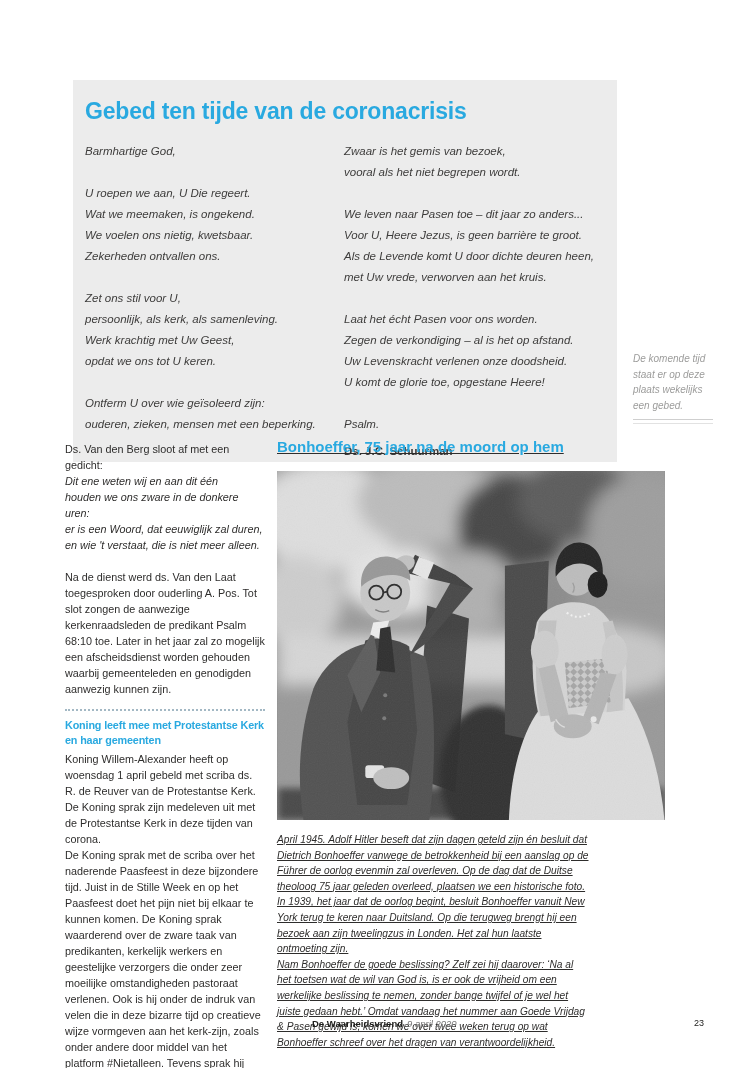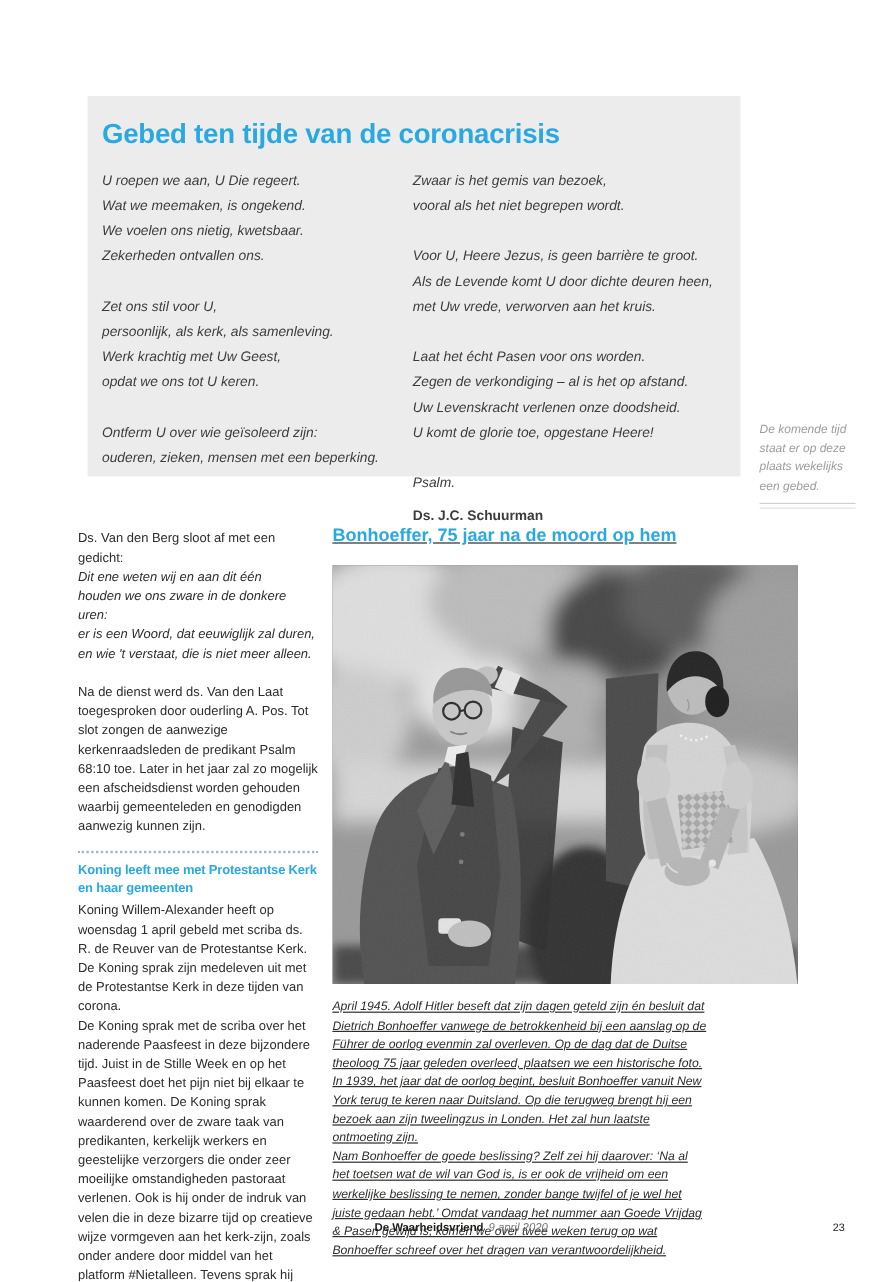--- a/index.html
+++ b/index.html
@@ -7,7 +7,7 @@
         font-family:"Liberation Sans",sans-serif;color:#2e2d2c;}
 
   
-  .prayer-box{position:absolute;left:73px;top:80px;width:544px;height:317px;background:#ececec;
+  .prayer-box{position:absolute;left:73px;top:80px;width:544px;height:382px;background:#ececec;
               box-sizing:border-box;padding:18px 14px 0 12px;}
   .prayer-title{margin:0 0 16px 0;font-size:23px;font-weight:bold;color:#29a9e0;letter-spacing:-0.2px;}
   .prayer-cols{display:flex;}

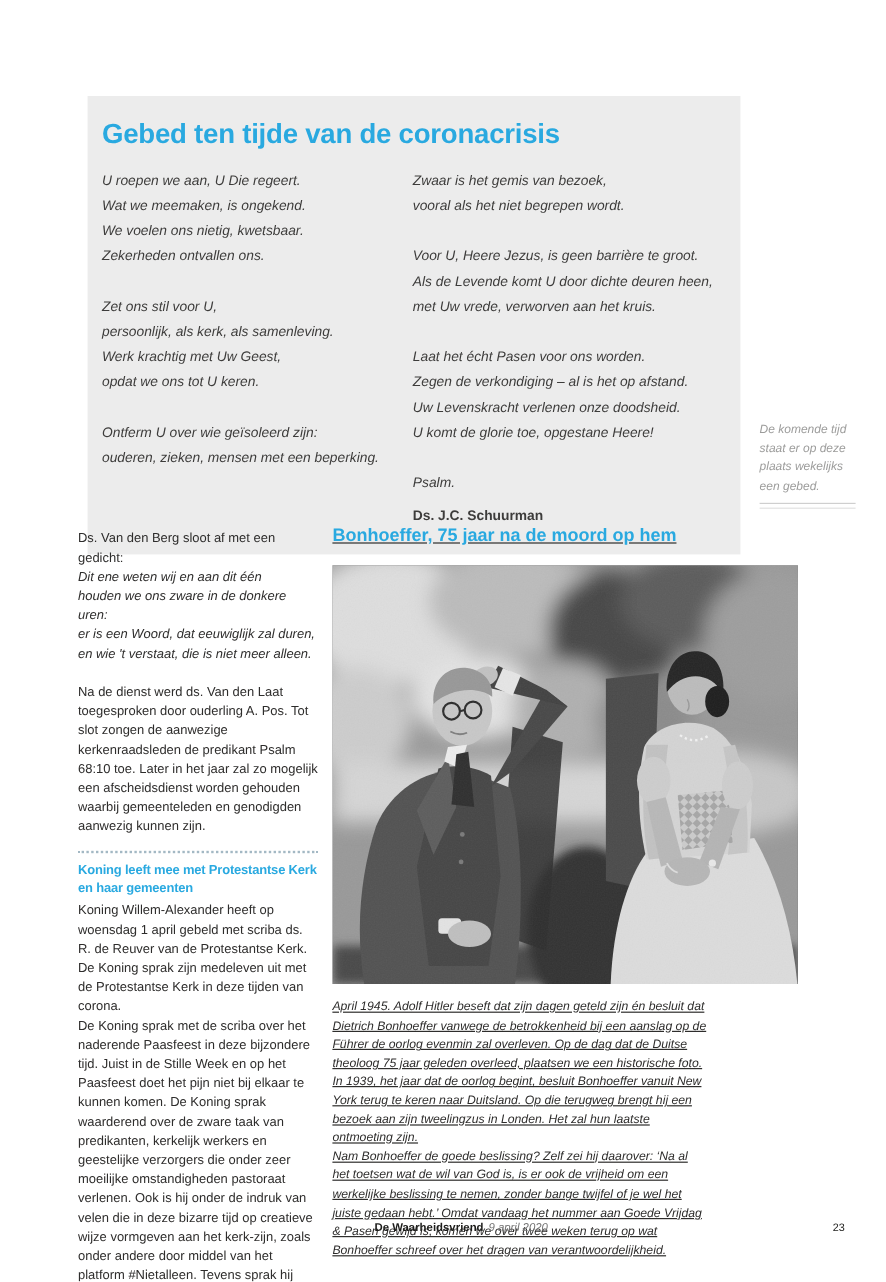--- a/index.html
+++ b/index.html
@@ -55,6 +55,9 @@
     <h1 class="prayer-title">Gebed ten tijde van de coronacrisis</h1>
     <div class="prayer-cols">
       <div class="pcol">
+        <div class="stanza">
+          <p>Barmhartige God,</p>
+        </div>
         <div class="stanza">
           <p>U roepen we aan, U Die regeert.</p>
           <p>Wat we meemaken, is ongekend.</p>

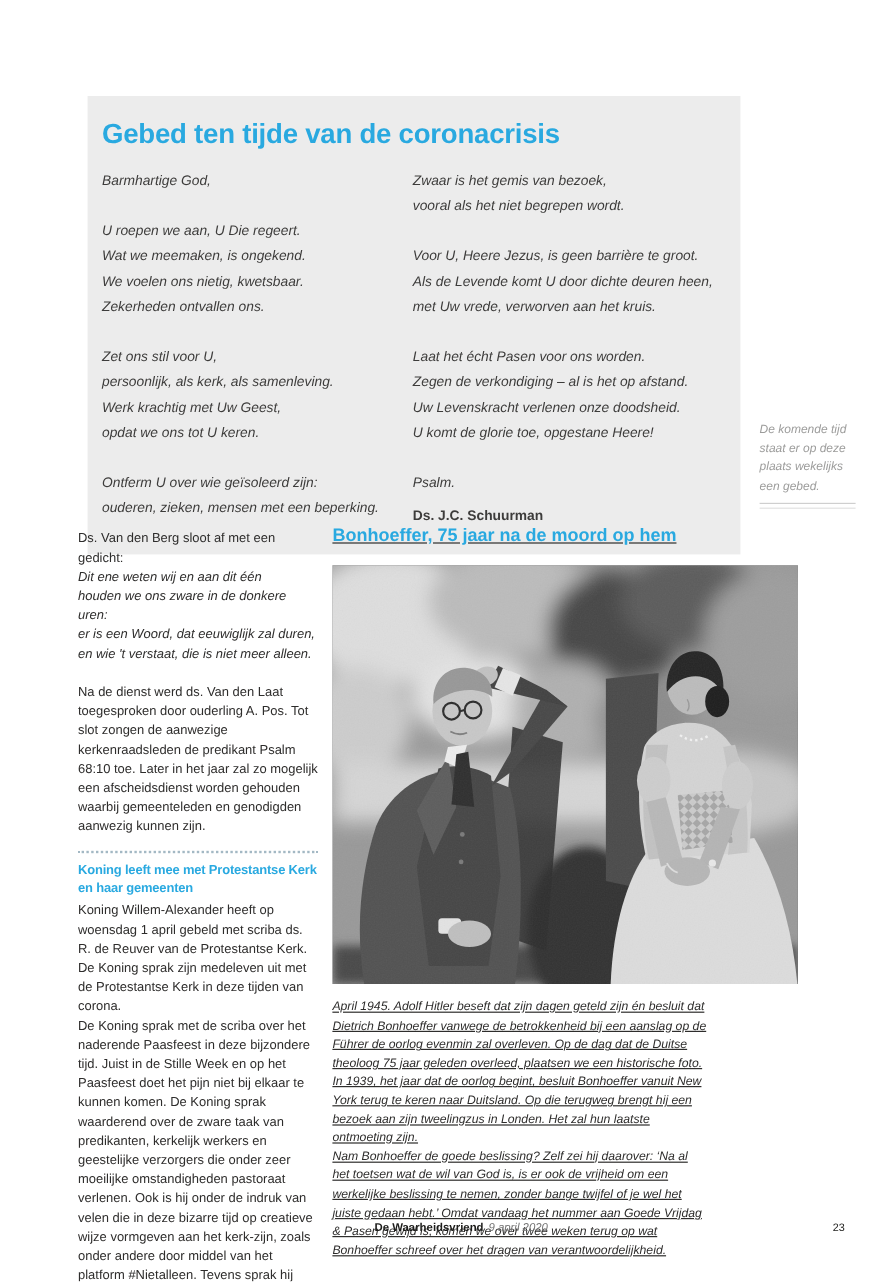--- a/index.html
+++ b/index.html
@@ -81,6 +81,7 @@
           <p>vooral als het niet begrepen wordt.</p>
         </div>
         <div class="stanza">
+          <p>We leven naar Pasen toe – dit jaar zo anders...</p>
           <p>Voor U, Heere Jezus, is geen barrière te groot.</p>
           <p>Als de Levende komt U door dichte deuren heen,</p>
           <p>met Uw vrede, verworven aan het kruis.</p>

